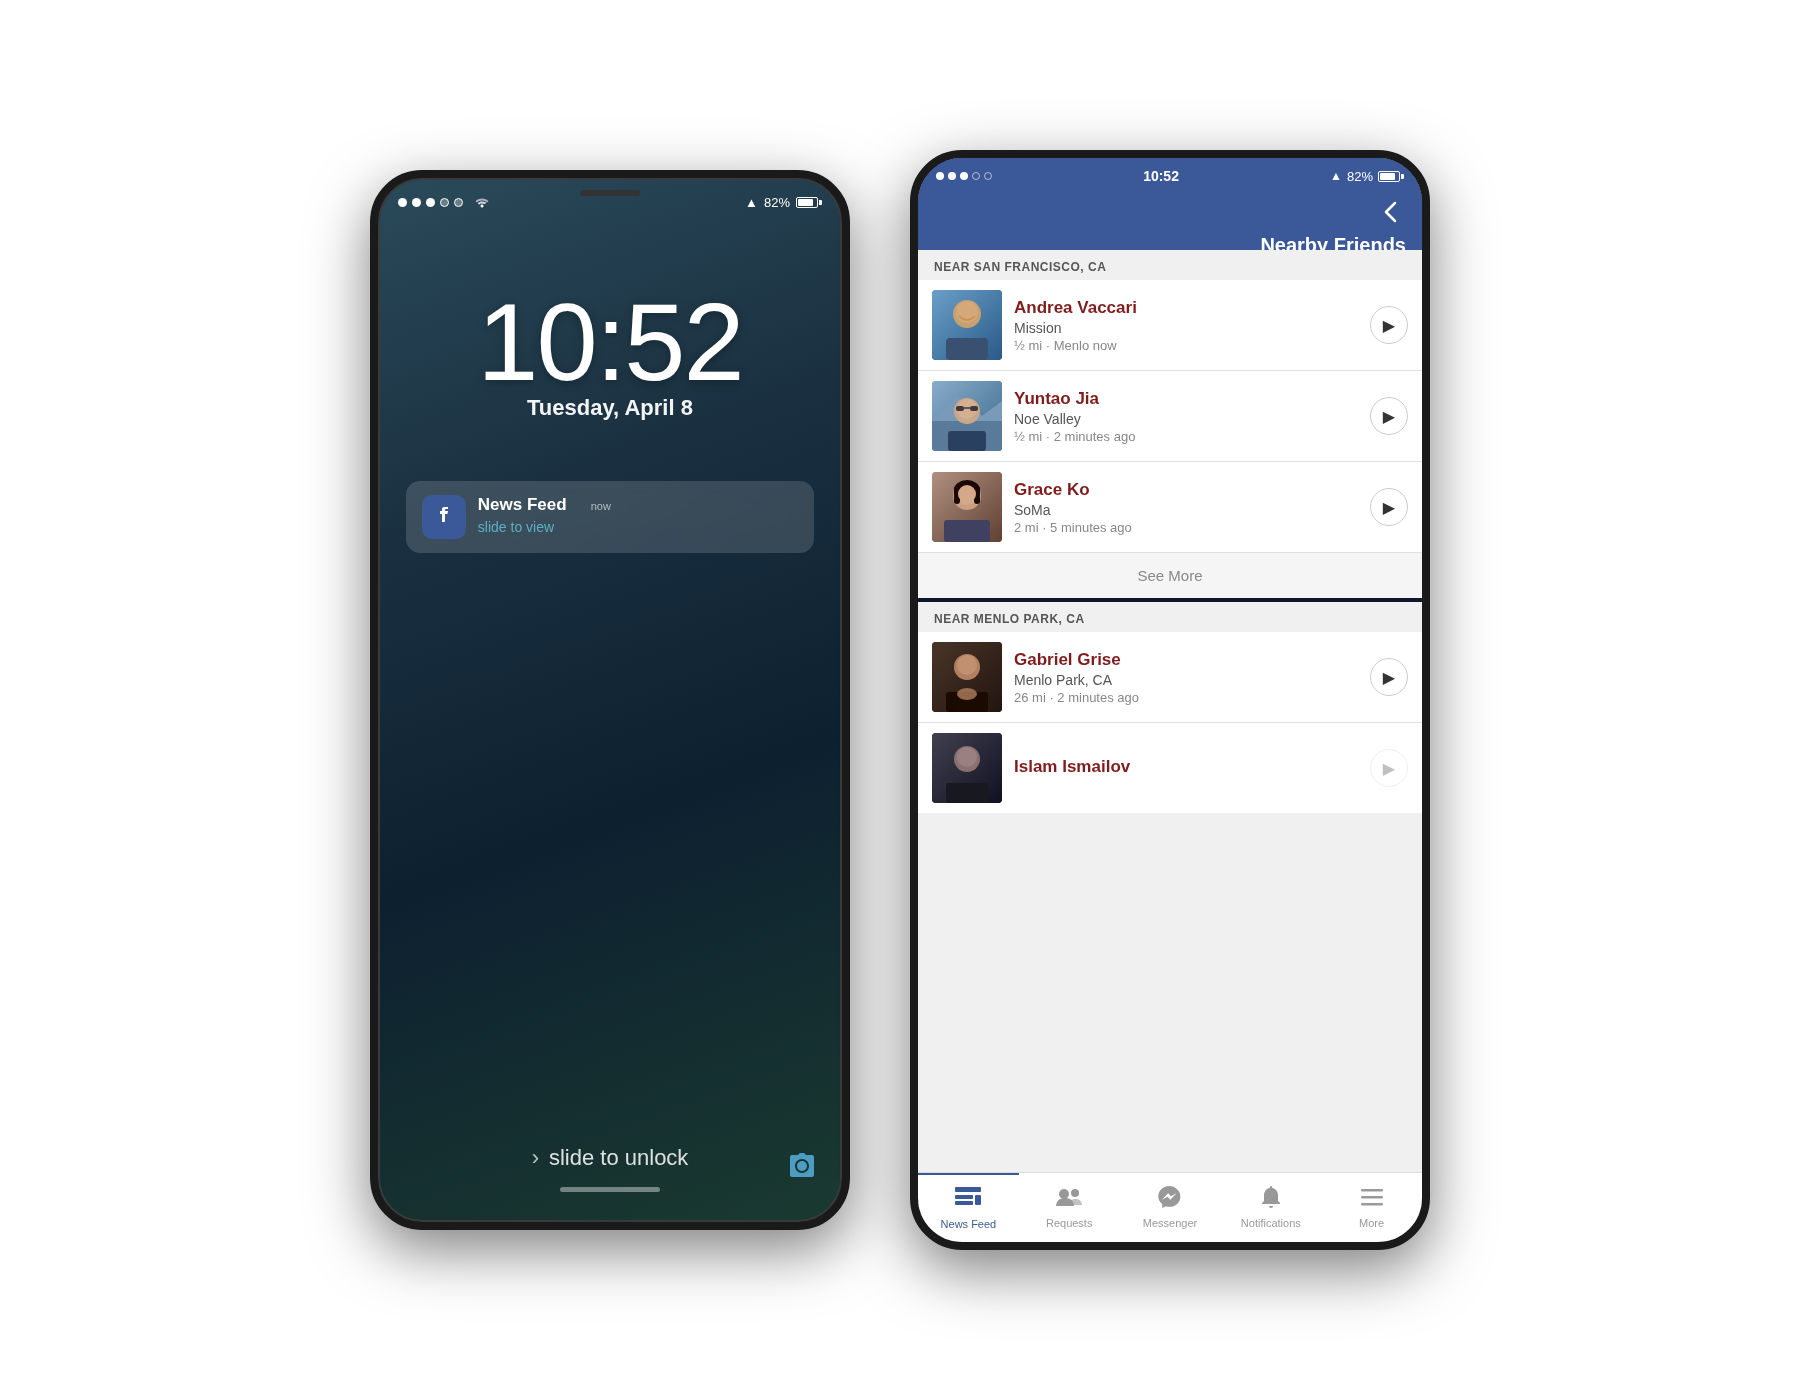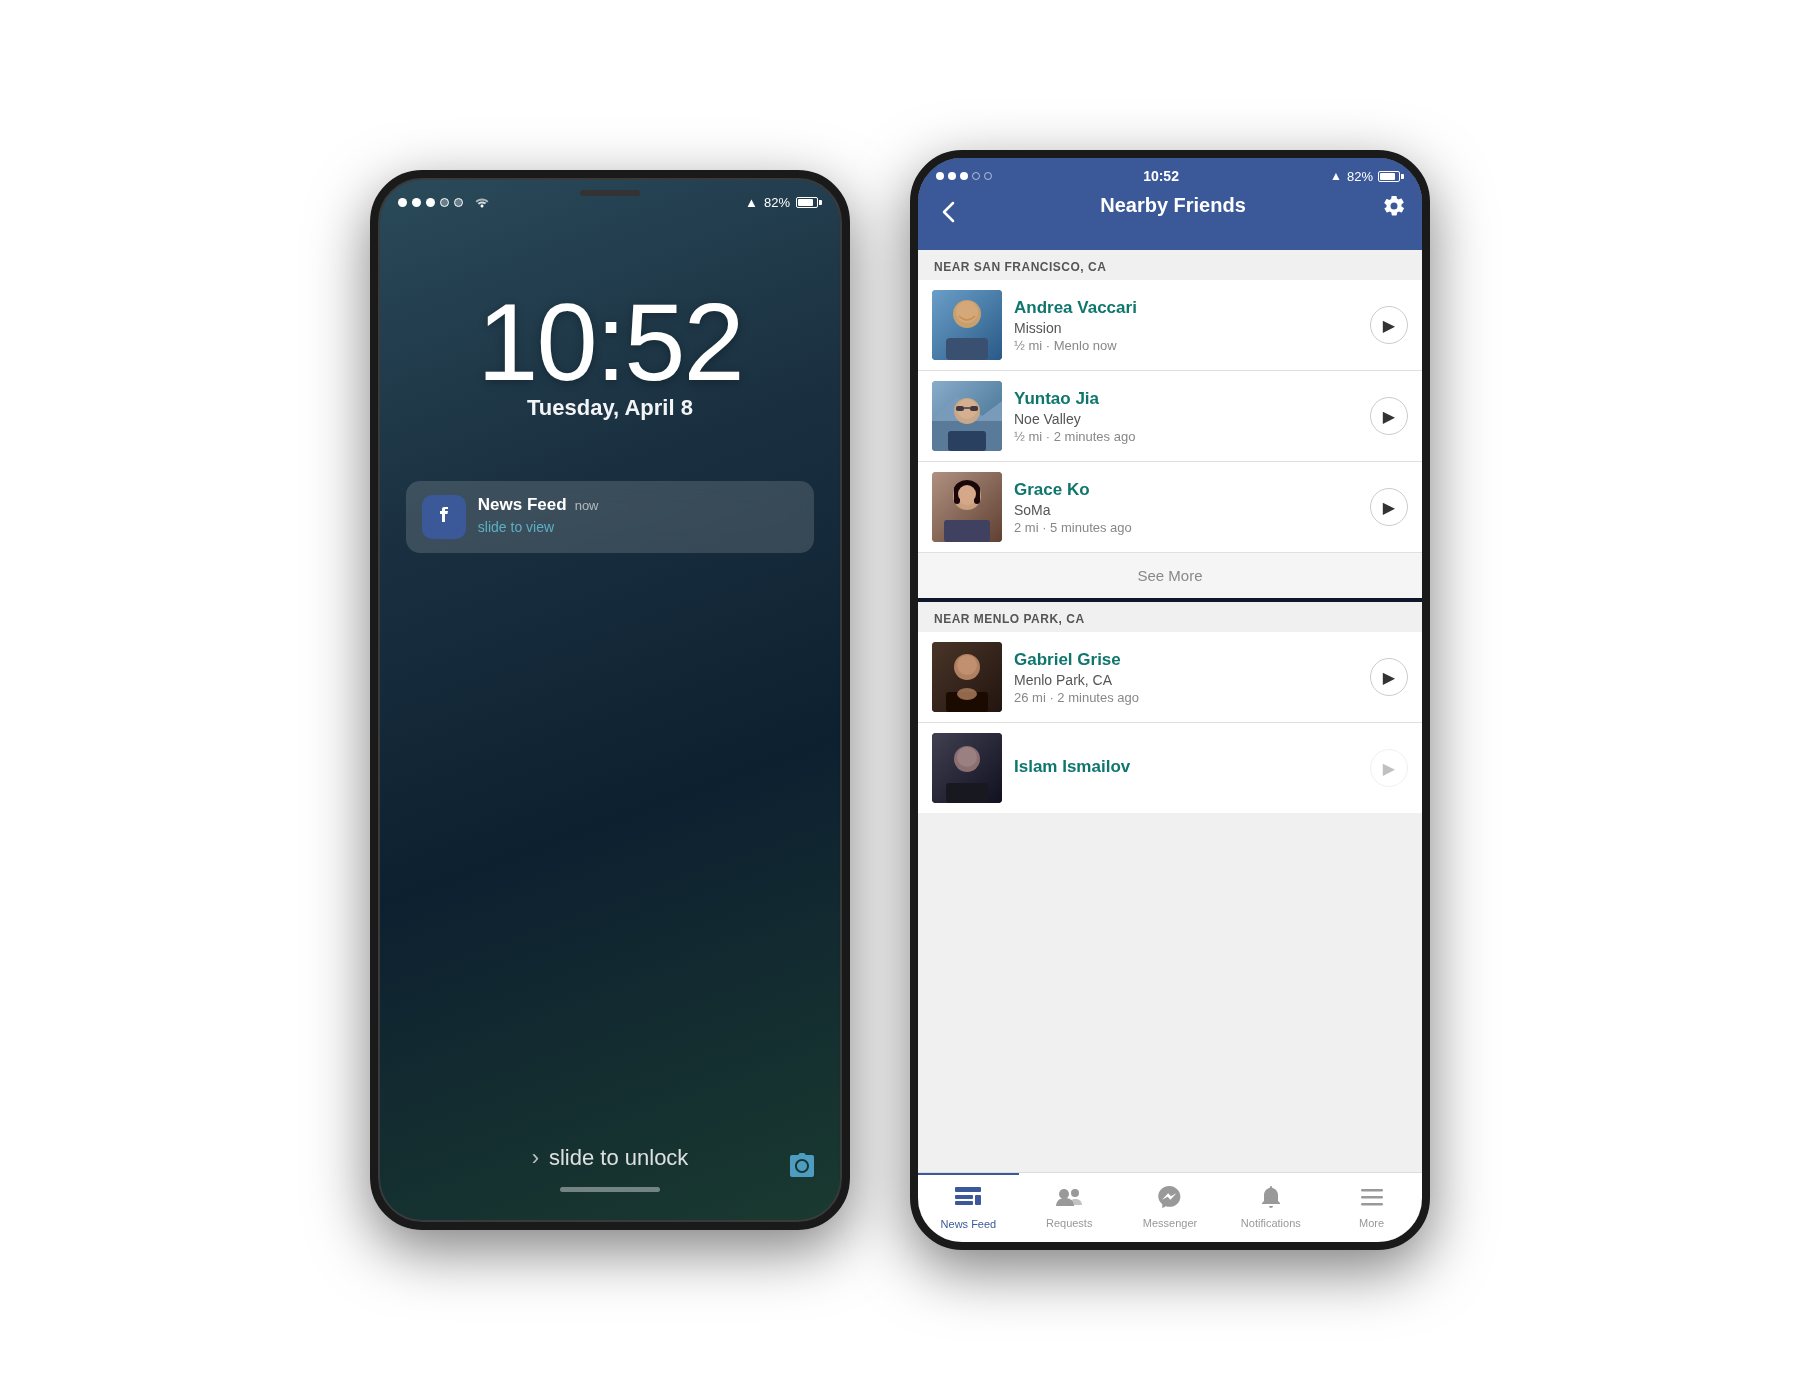--- a/index.html
+++ b/index.html
@@ -261,10 +261,11 @@
       background: #3b5998;
       height: 56px;
       display: flex;
-      align-items: flex-start;
+      align-items: flex-end;
       justify-content: space-between;
       padding: 0 16px;
       flex-shrink: 0;
+      flex-direction: column;
     }
     .fb-back-btn {
       color: white;

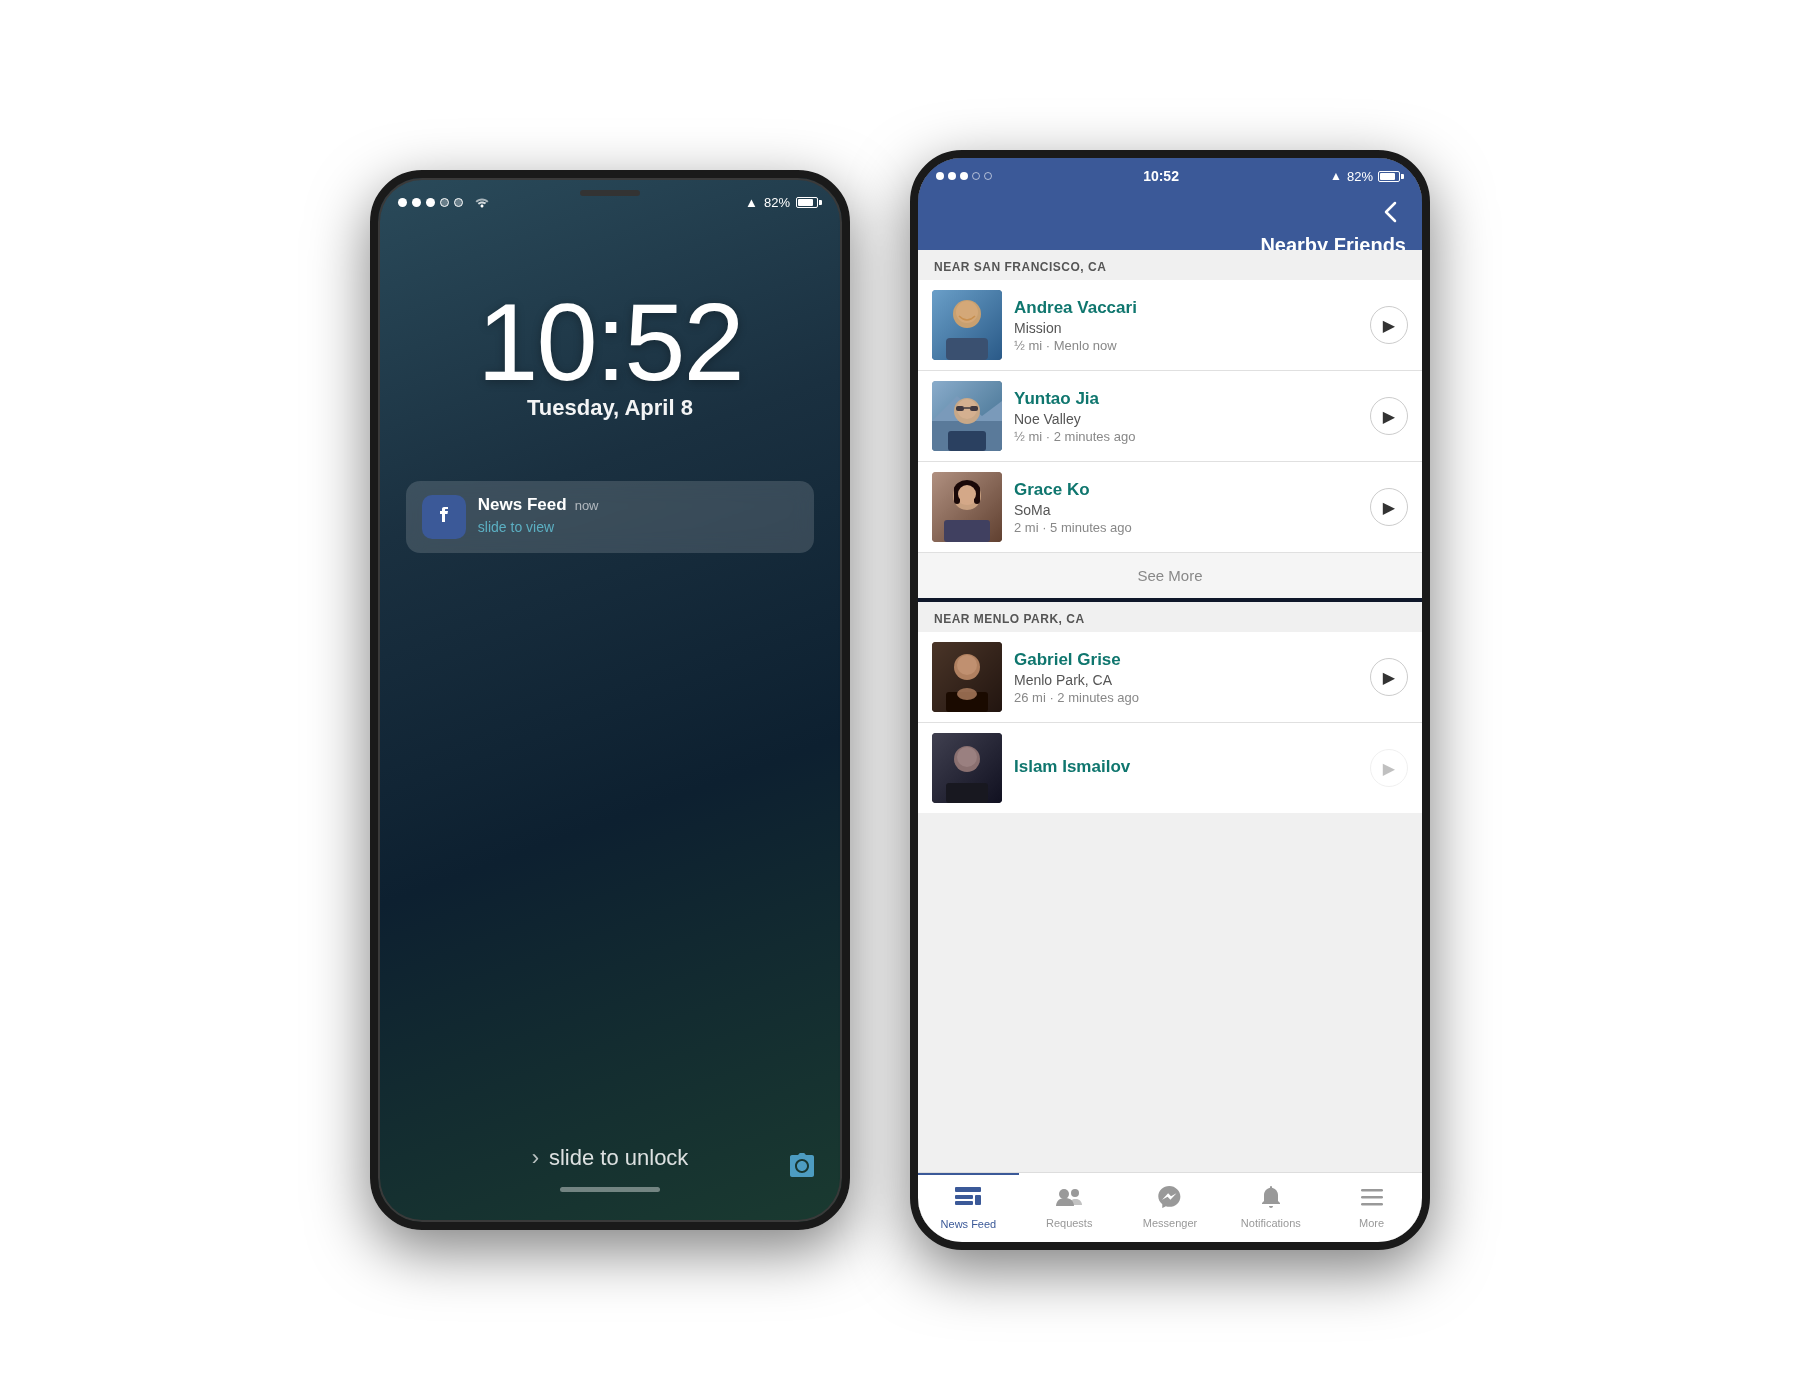--- a/index.html
+++ b/index.html
@@ -328,7 +328,7 @@
     .friend-name {
       font-size: 17px;
       font-weight: 700;
-      color: #0f766e;
+      color: #7f1d1d;
       margin-bottom: 2px;
     }
     .friend-location {

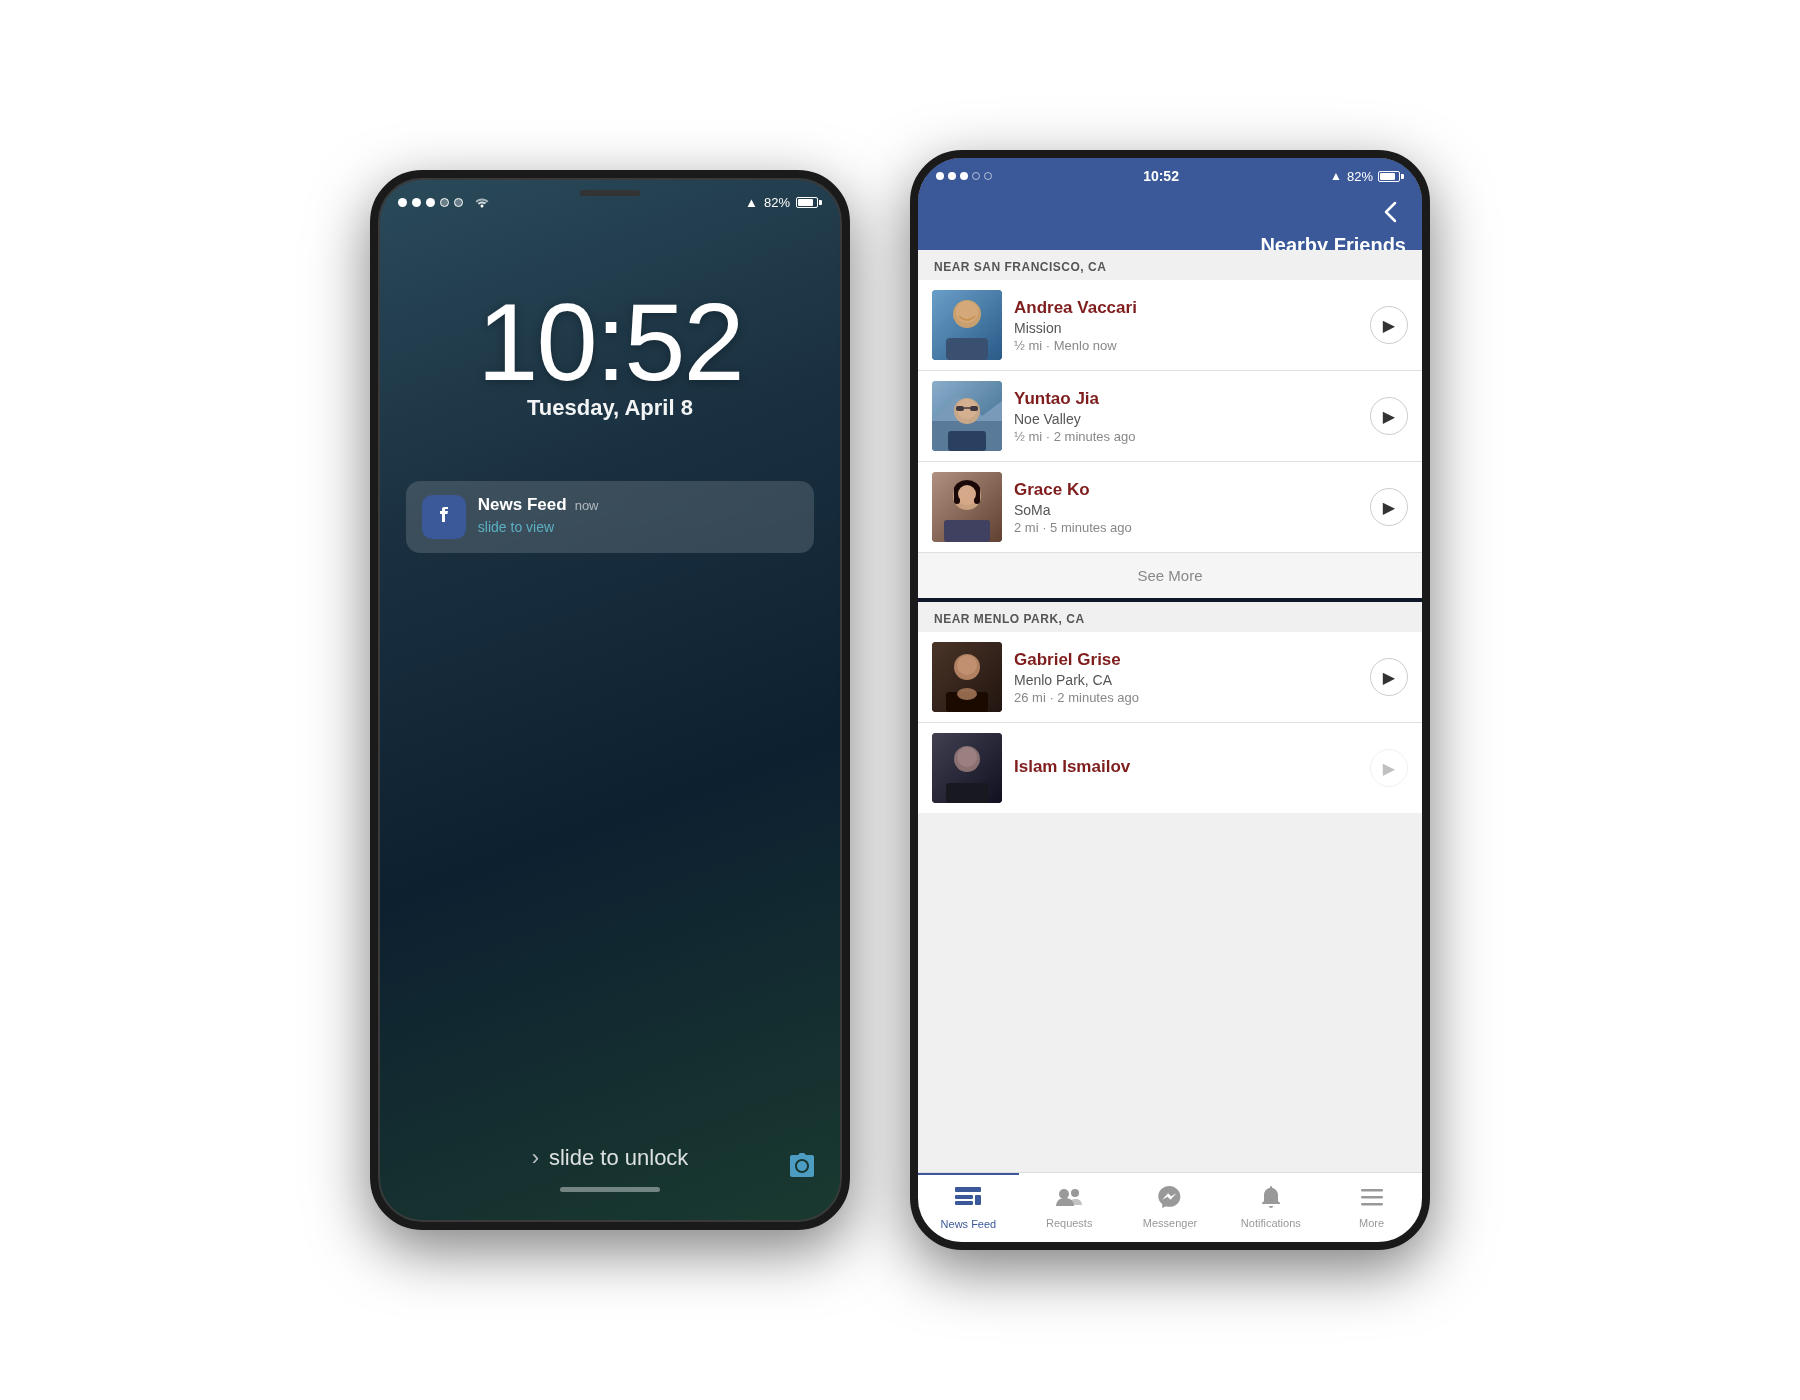--- a/index.html
+++ b/index.html
@@ -137,8 +137,9 @@
       color: white;
     }
     .notif-time {
-      font-size: 13px;
+      font-size: 11px;
       color: rgba(255,255,255,0.6);
+      margin-left: 16px;
     }
     .notif-message {
       font-size: 16px;

